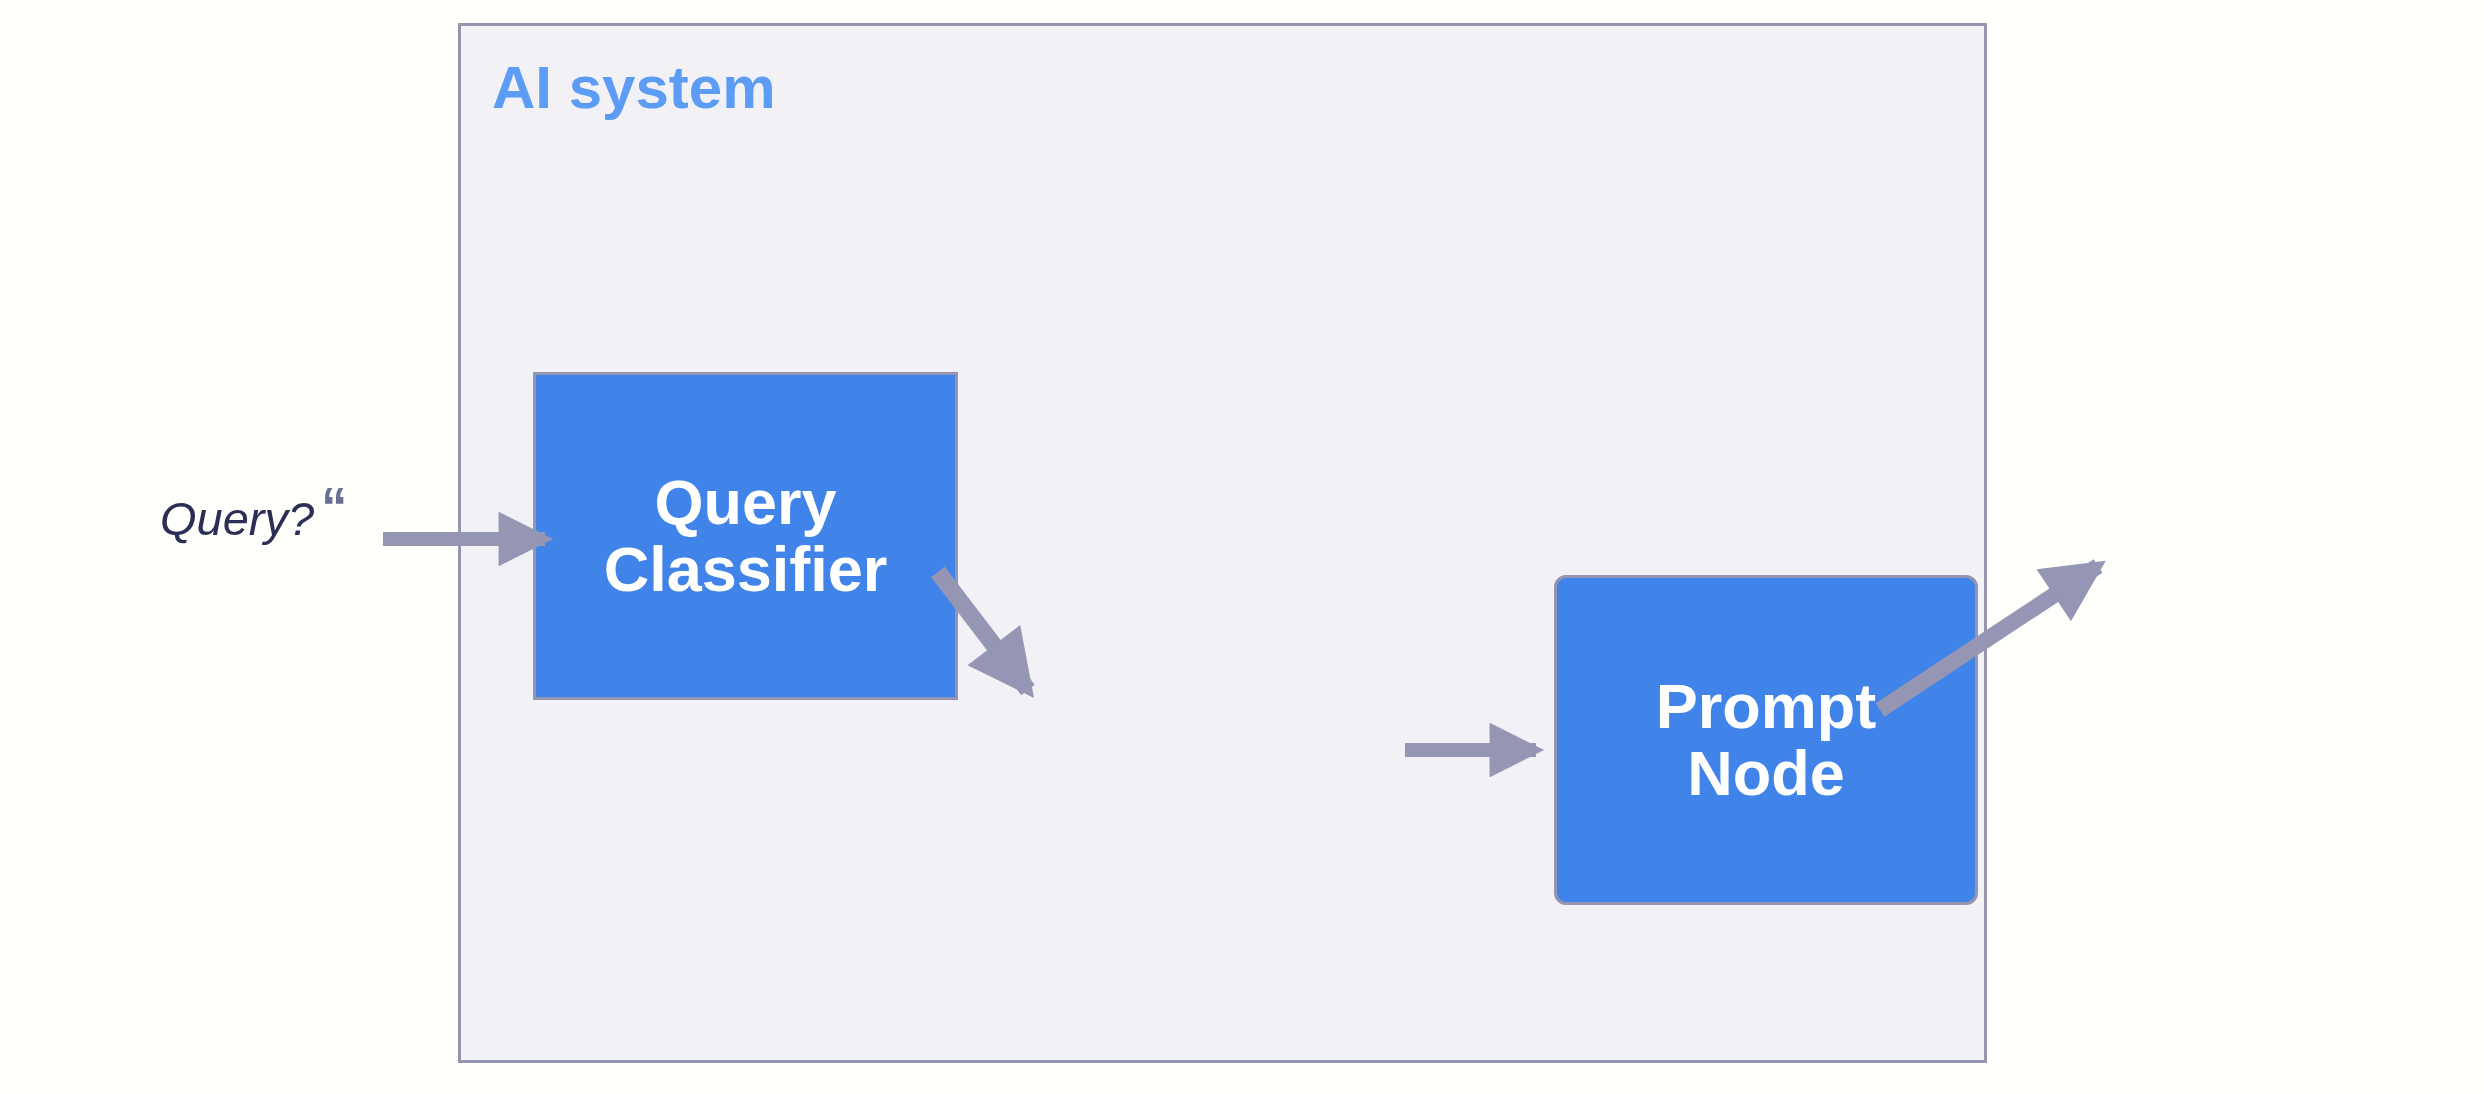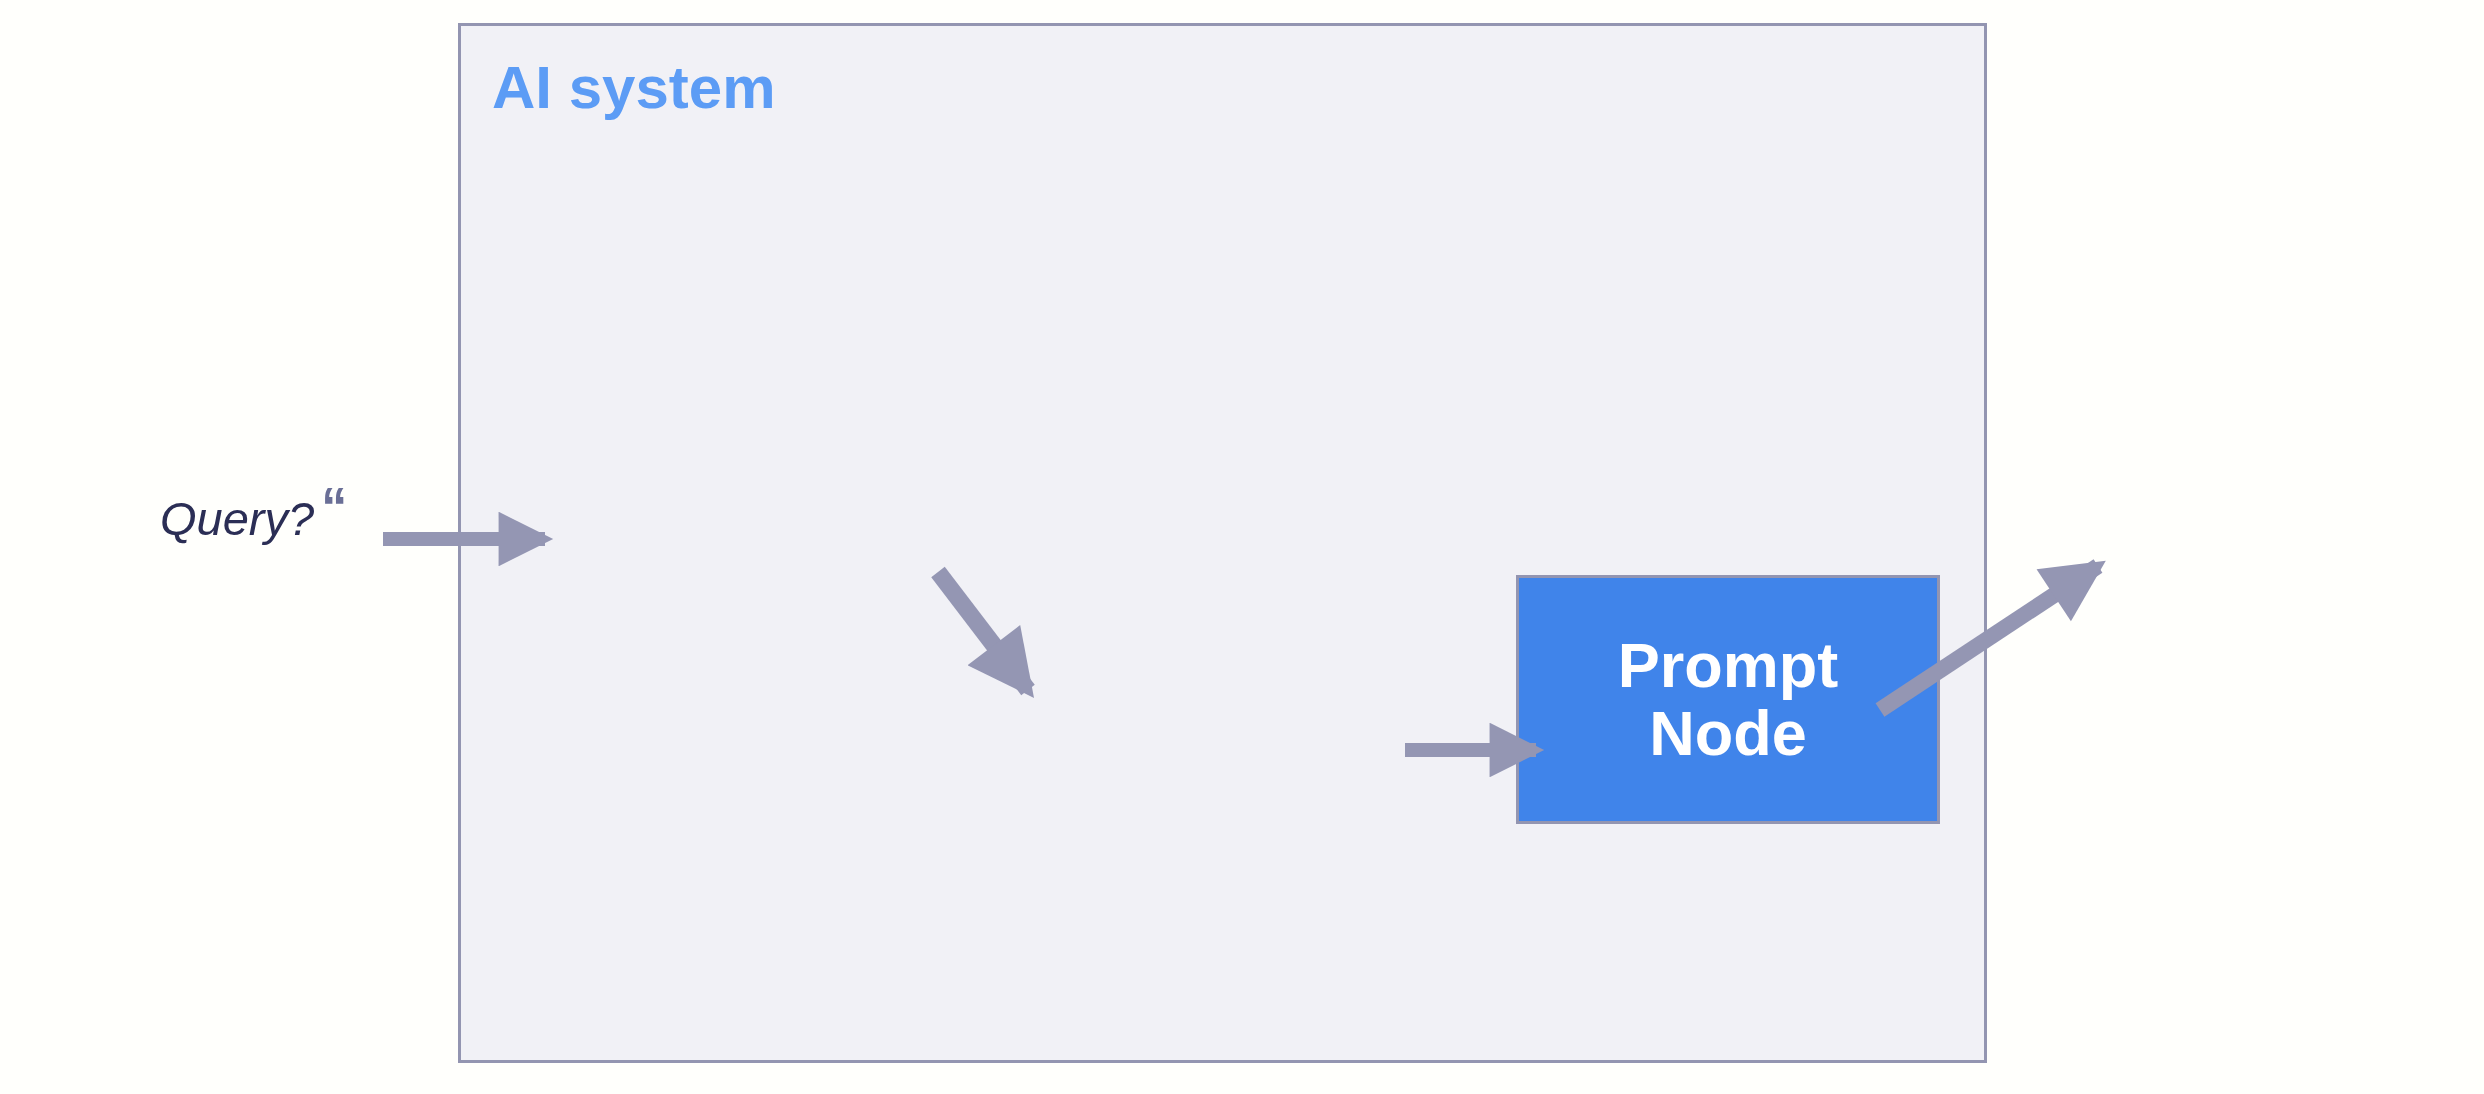--- a/index.html
+++ b/index.html
@@ -59,6 +59,10 @@
   <div class="sysbox"></div>
   <div class="syslabel">AI system</div>
 
+  <div class="node blue" id="node-qc">
+    <span class="node-label">Query
+Classifier</span>
+  </div>
   <div class="node blue" id="node-prompt">
     <span class="node-label">Prompt
 Node</span>

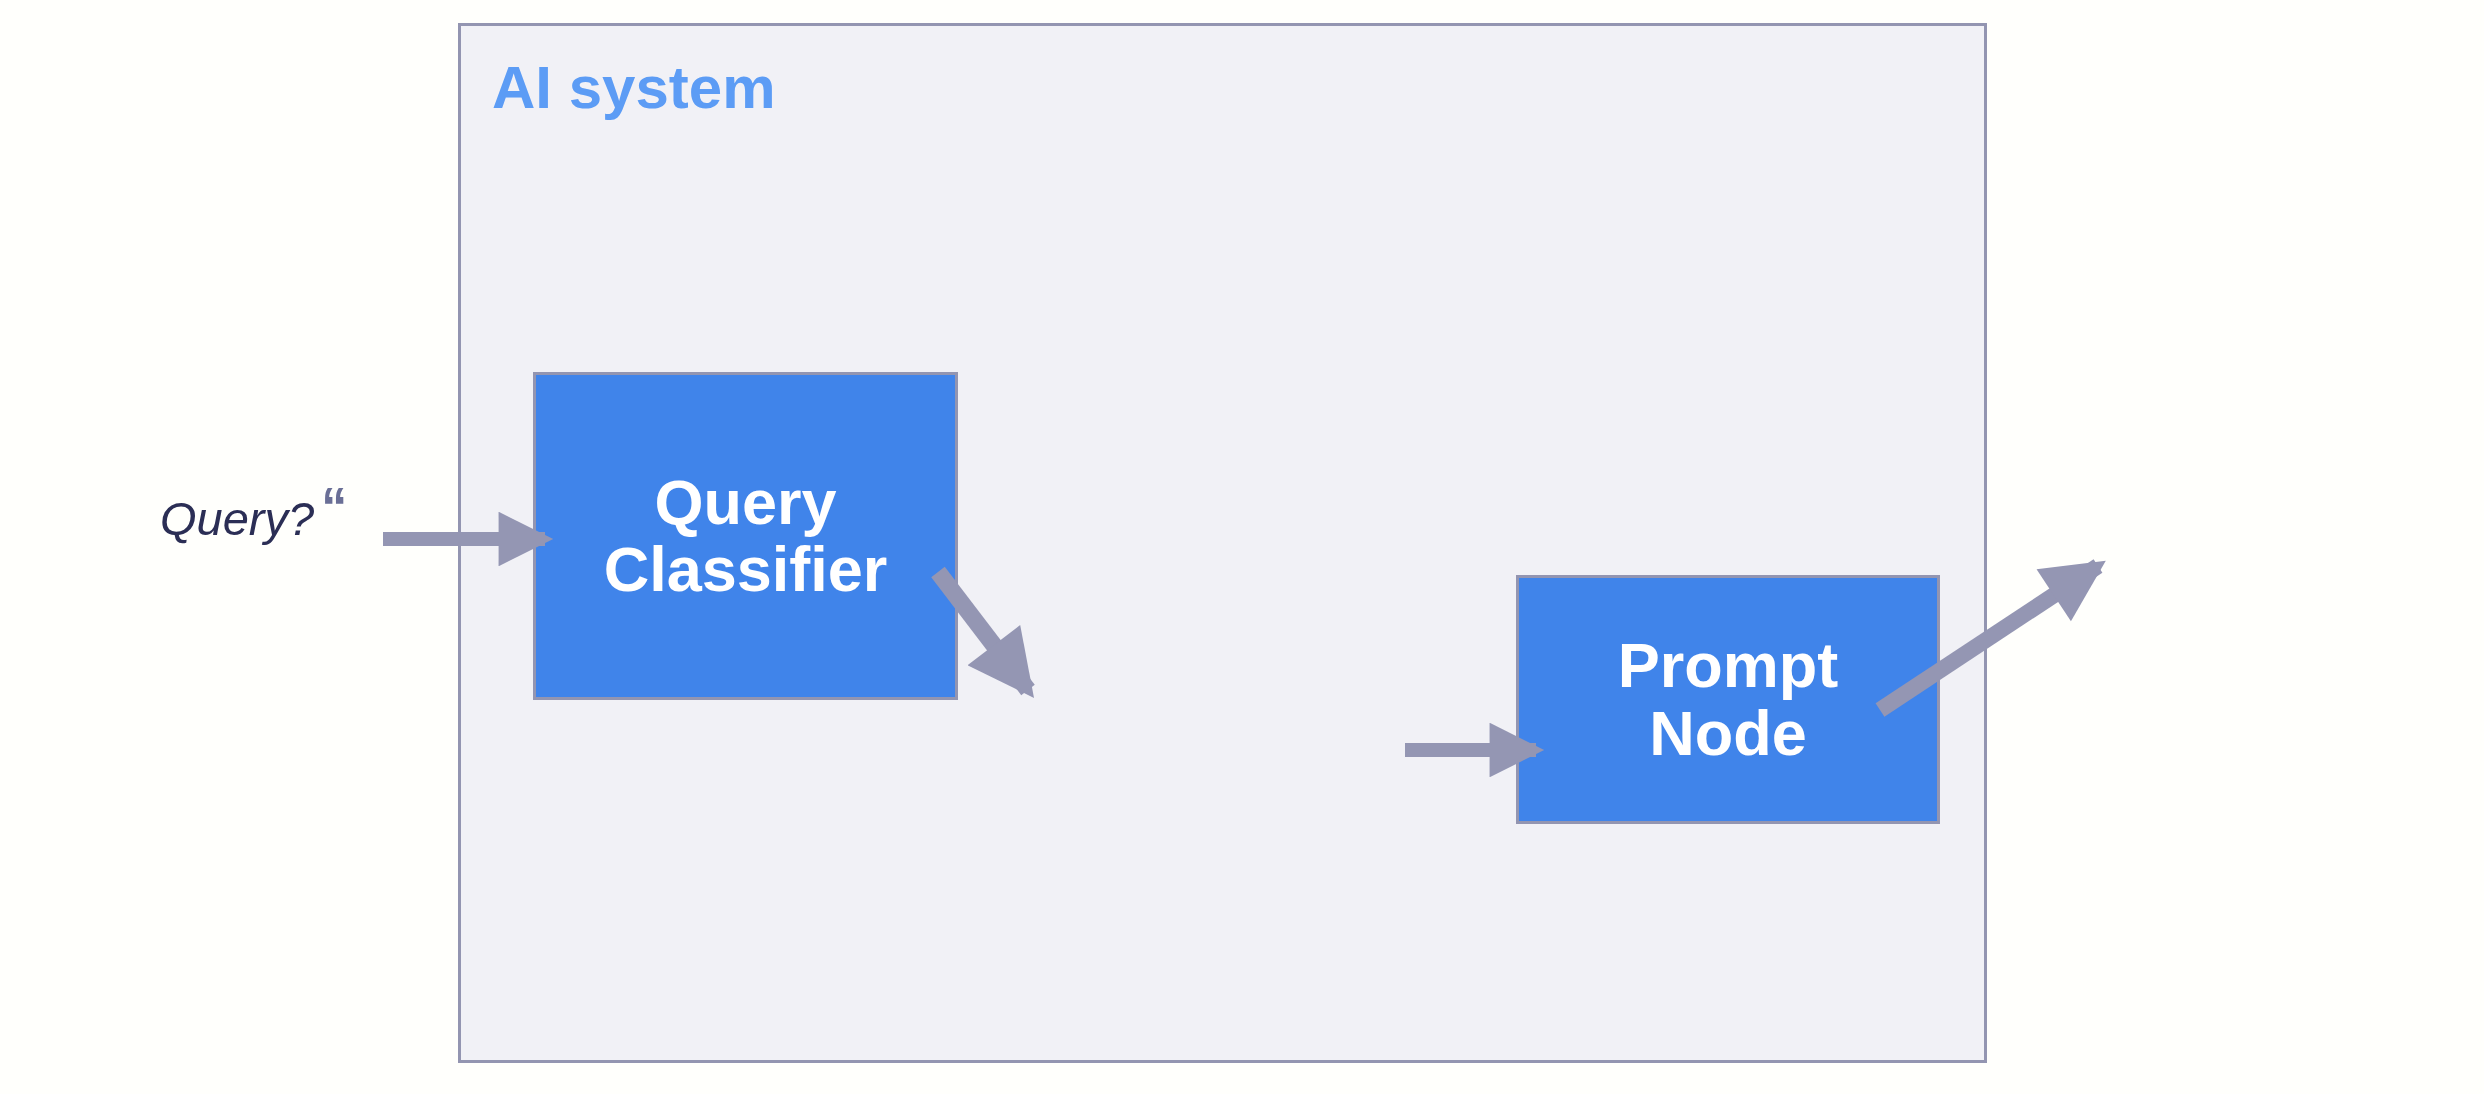--- a/index.html
+++ b/index.html
@@ -32,7 +32,7 @@
   #node-error {left:1009px;top:193px;width:424px;height:327px;}
   #node-qc    {left:533px; top:372px;width:425px;height:328px;}
   #node-ret   {left:1010px;top:575px;width:423px;height:330px;}
-  #node-prompt{left:1516px;top:575px;width:424px;height:249px;}
+  #node-prompt{left:1554px;top:575px;width:424px;height:330px;border-radius:12px;}
 
   
   svg.arrows{position:absolute;left:0;top:0;z-index:5;pointer-events:none;}

